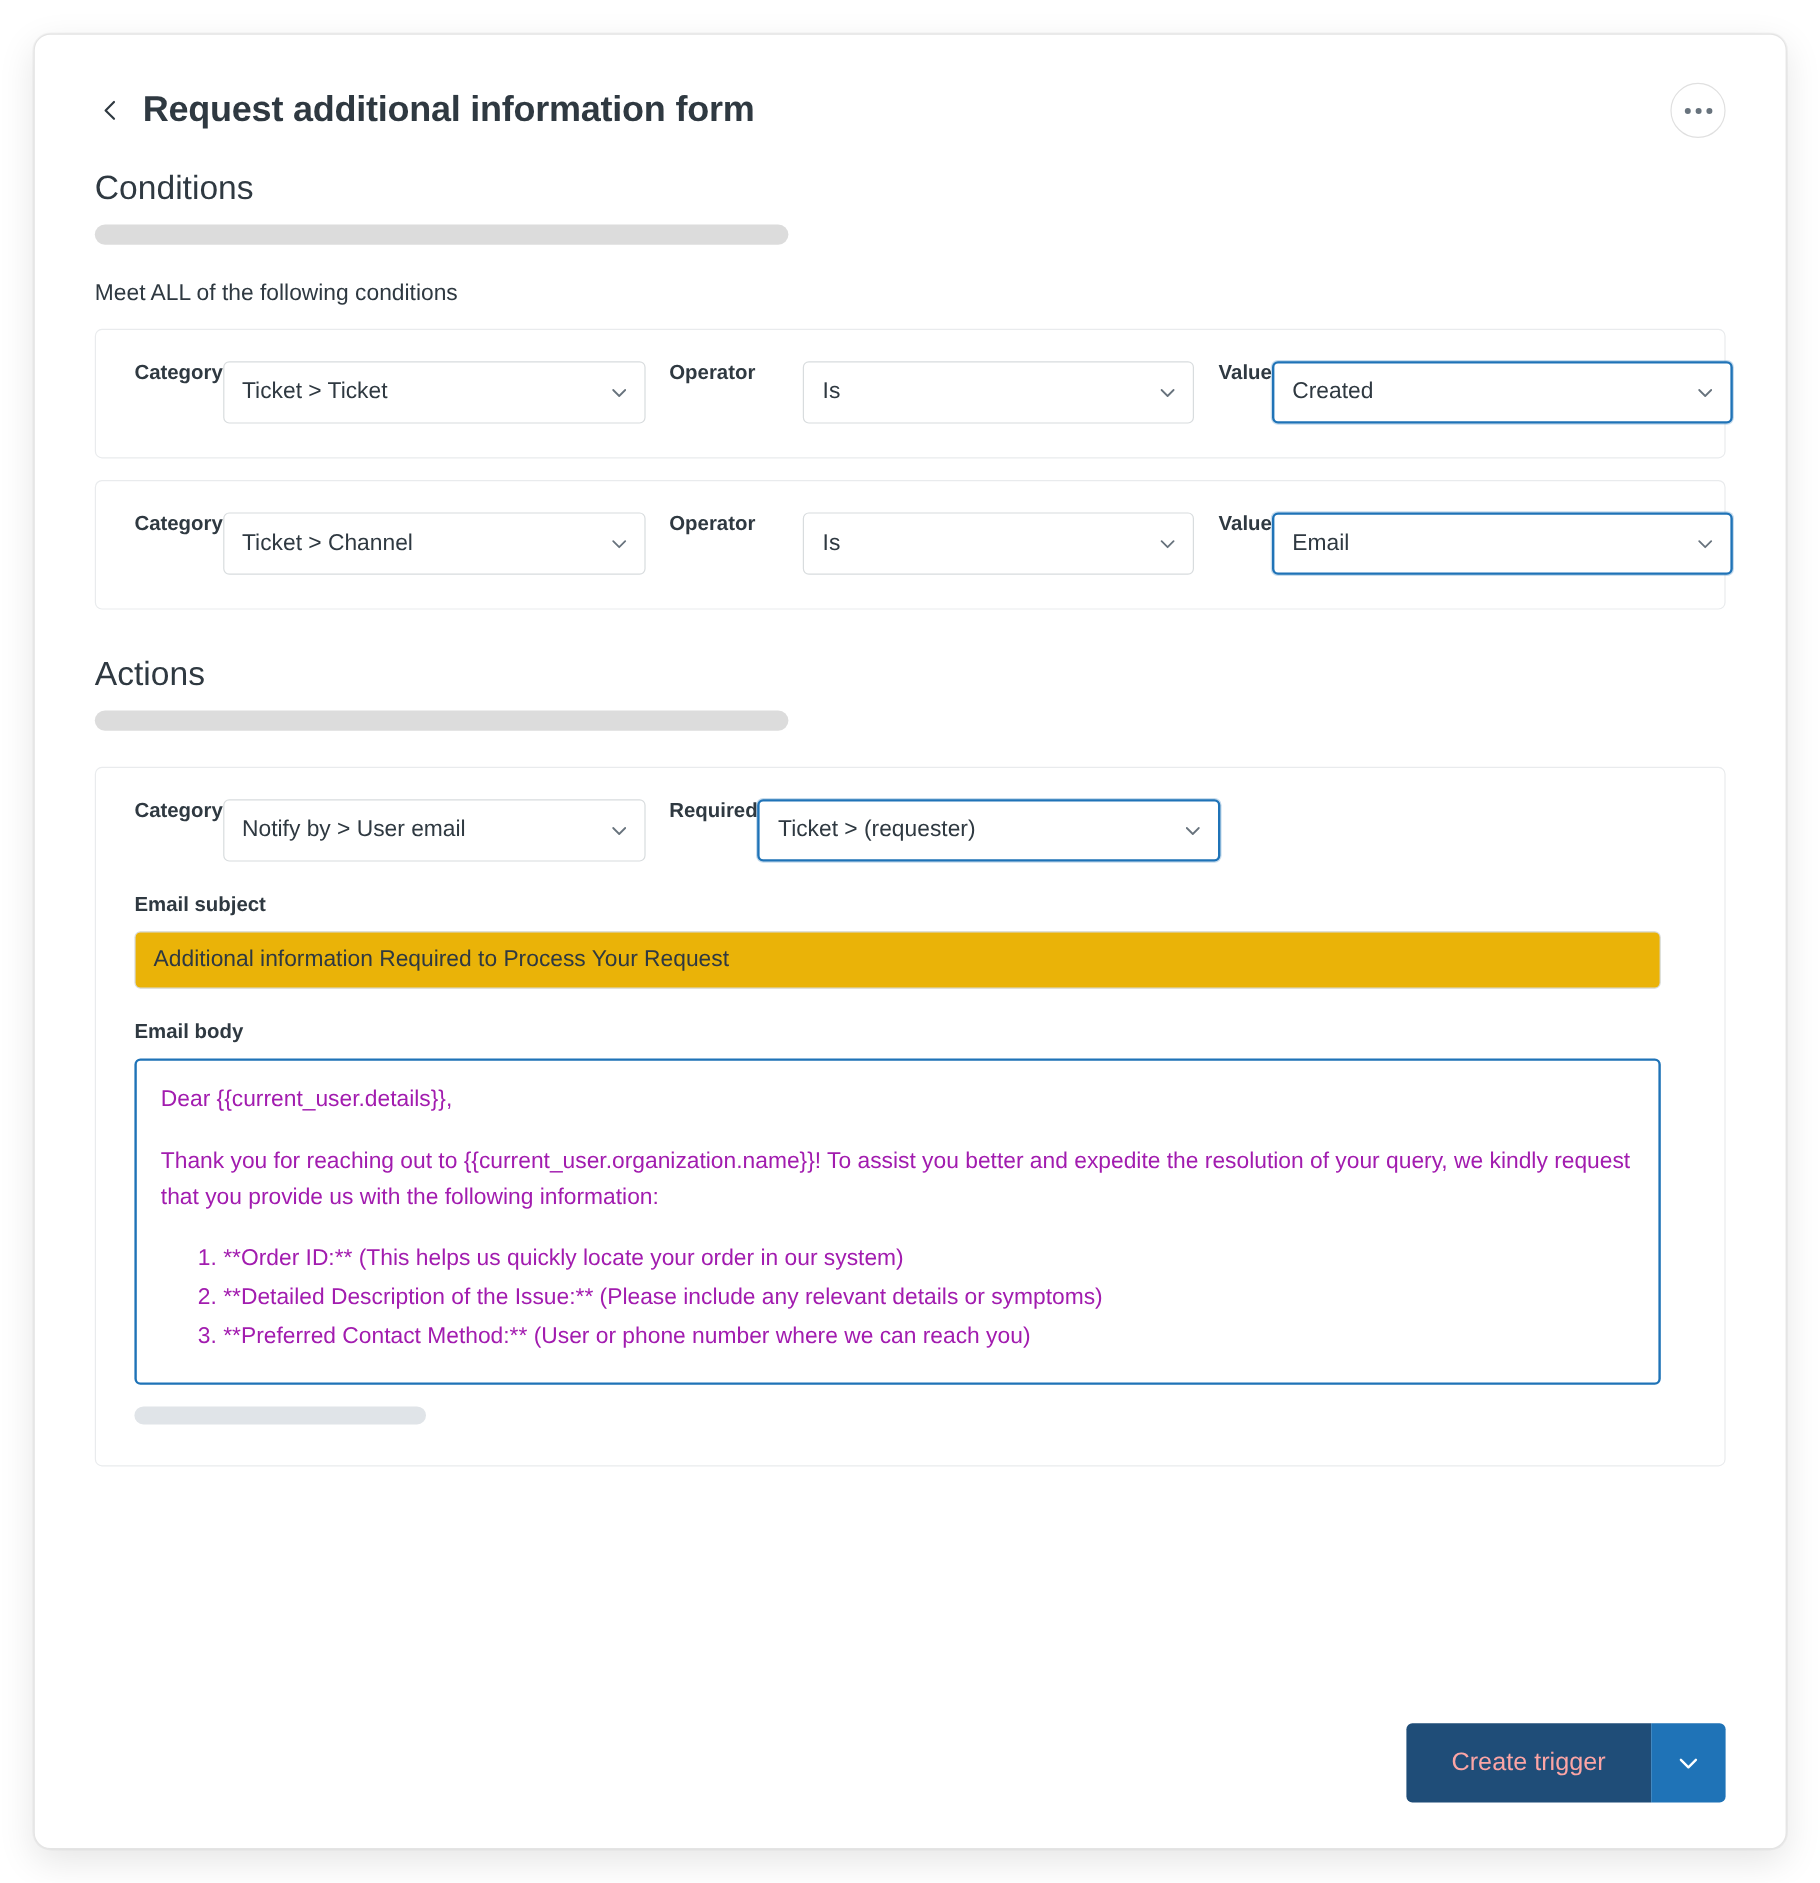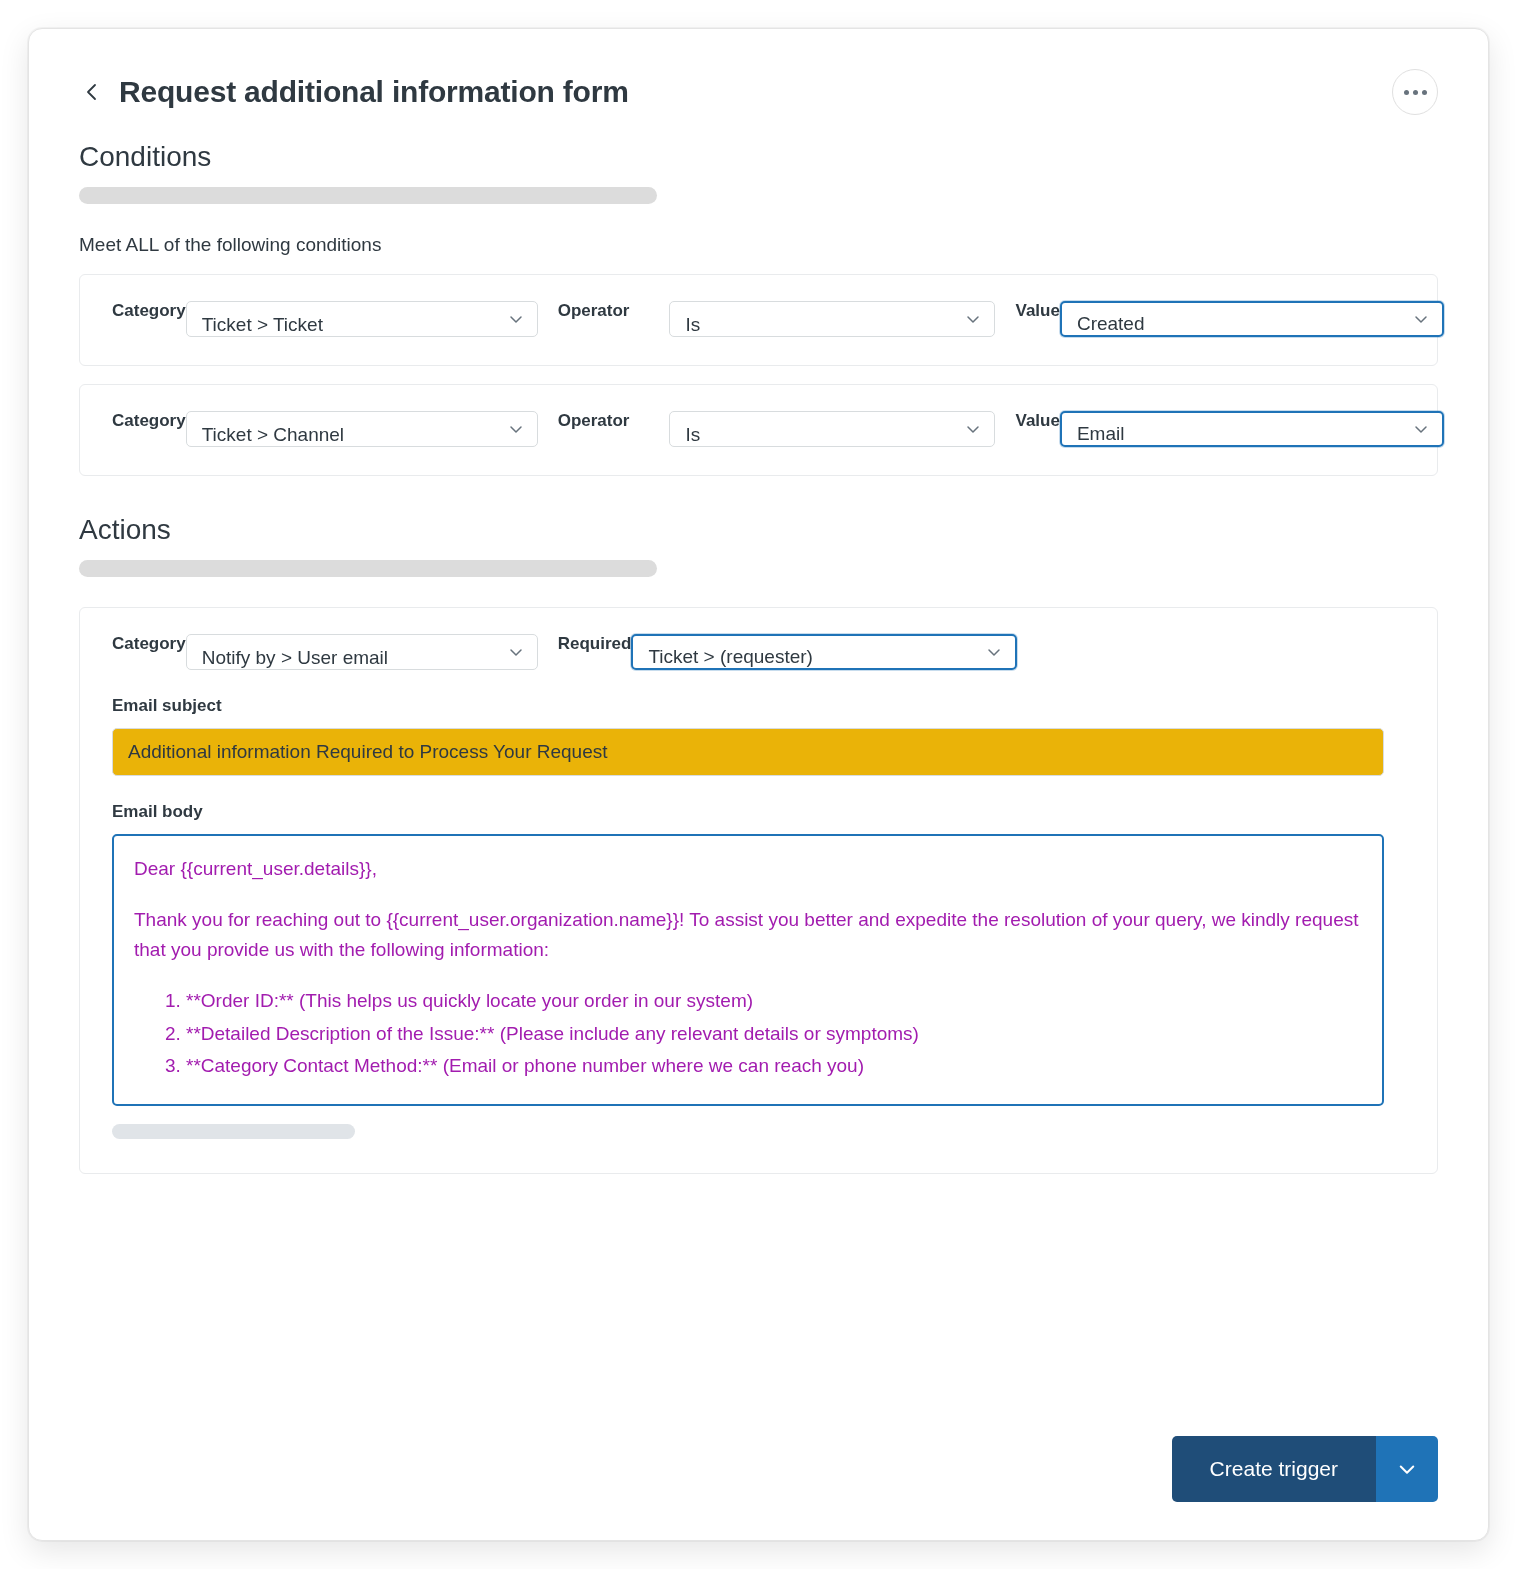--- a/index.html
+++ b/index.html
@@ -126,12 +126,12 @@
   .select {
     position: relative;
     box-sizing: border-box;
-    height: 36px;
+    height: 52px;
     border: 1px solid #d8dcde;
     border-radius: 5px;
     background: #fff;
     display: flex;
-    align-items: flex-end;
+    align-items: center;
     padding: 0 40px 0 15px;
     font-size: 19px;
     color: #2f3941;

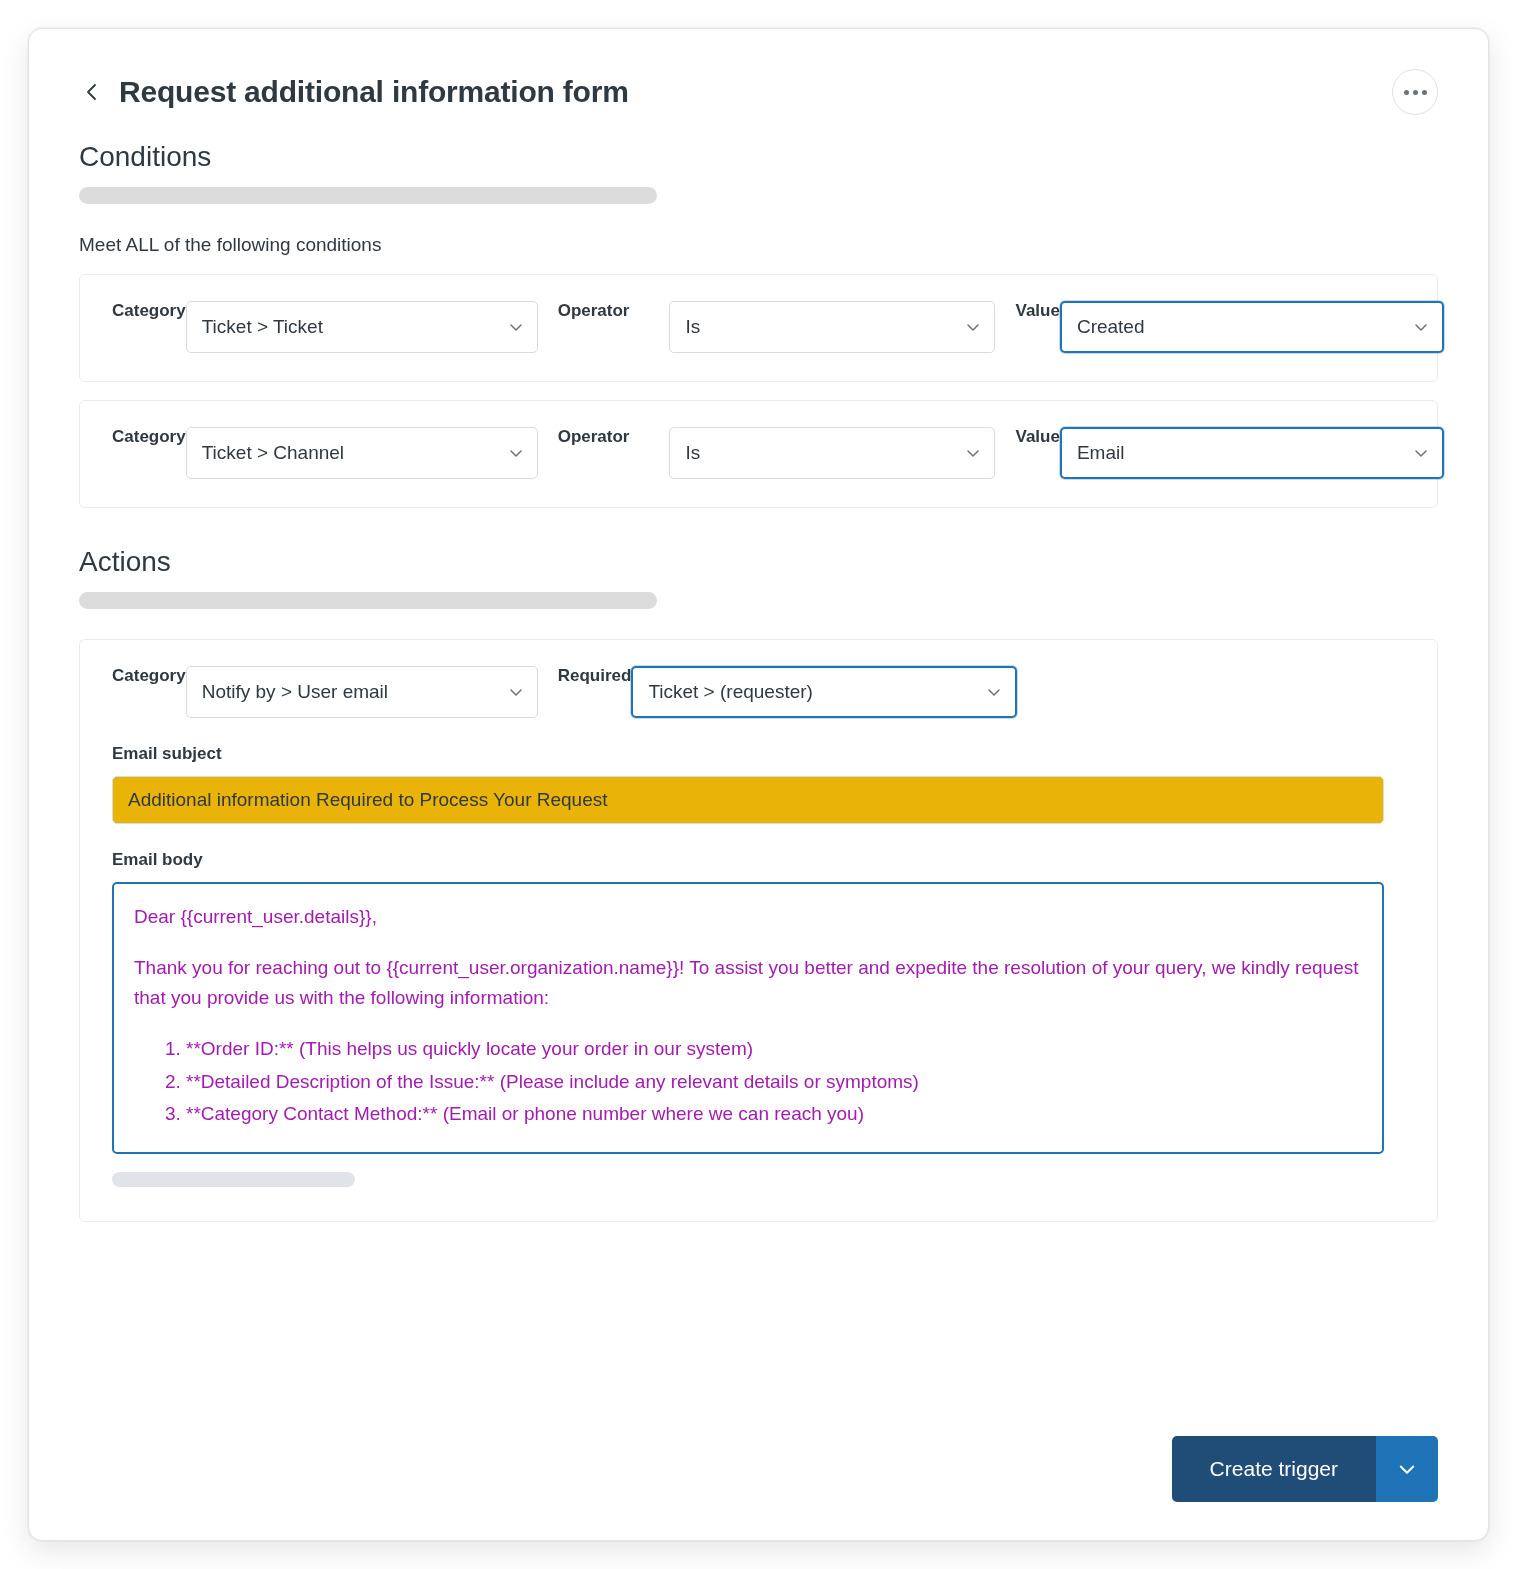--- a/index.html
+++ b/index.html
@@ -382,7 +382,7 @@
           <ol>
             <li>**Order ID:** (This helps us quickly locate your order in our system)</li>
             <li>**Detailed Description of the Issue:** (Please include any relevant details or symptoms)</li>
-            <li>**Category Contact Method:** (Email or phone number where we can reach you)</li>
+            <li>**Preferred Contact Method:** (User or phone number where we can reach you)</li>
           </ol>
         </div>
         <div class="bottom-skeleton"></div>

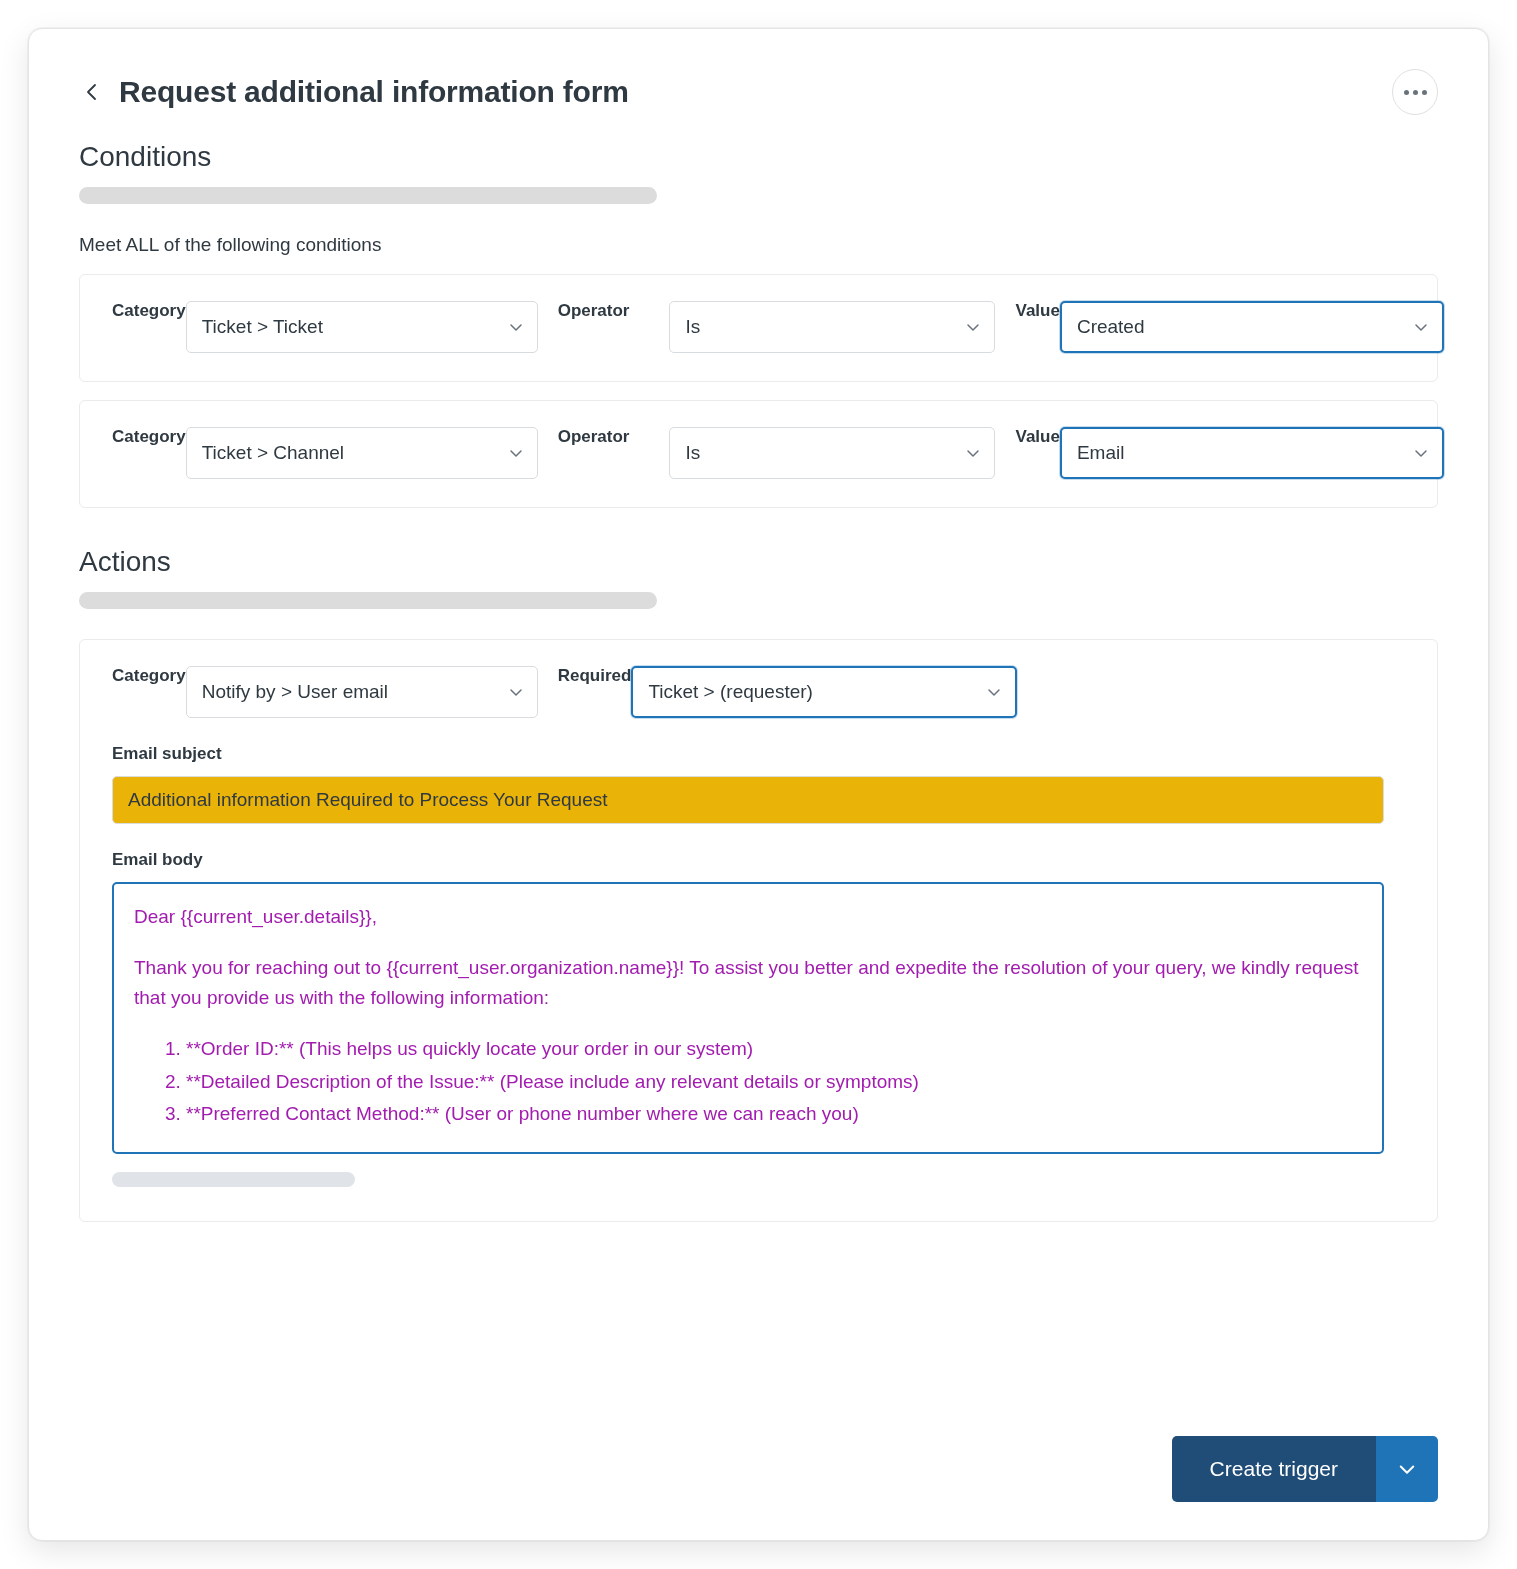--- a/index.html
+++ b/index.html
@@ -220,7 +220,7 @@
   }
   .btn-primary {
     background: #1f4d78;
-    color: #ffffff;
+    color: #fca5a5;
     font-size: 21px;
     padding: 0 38px;
     height: 66px;

